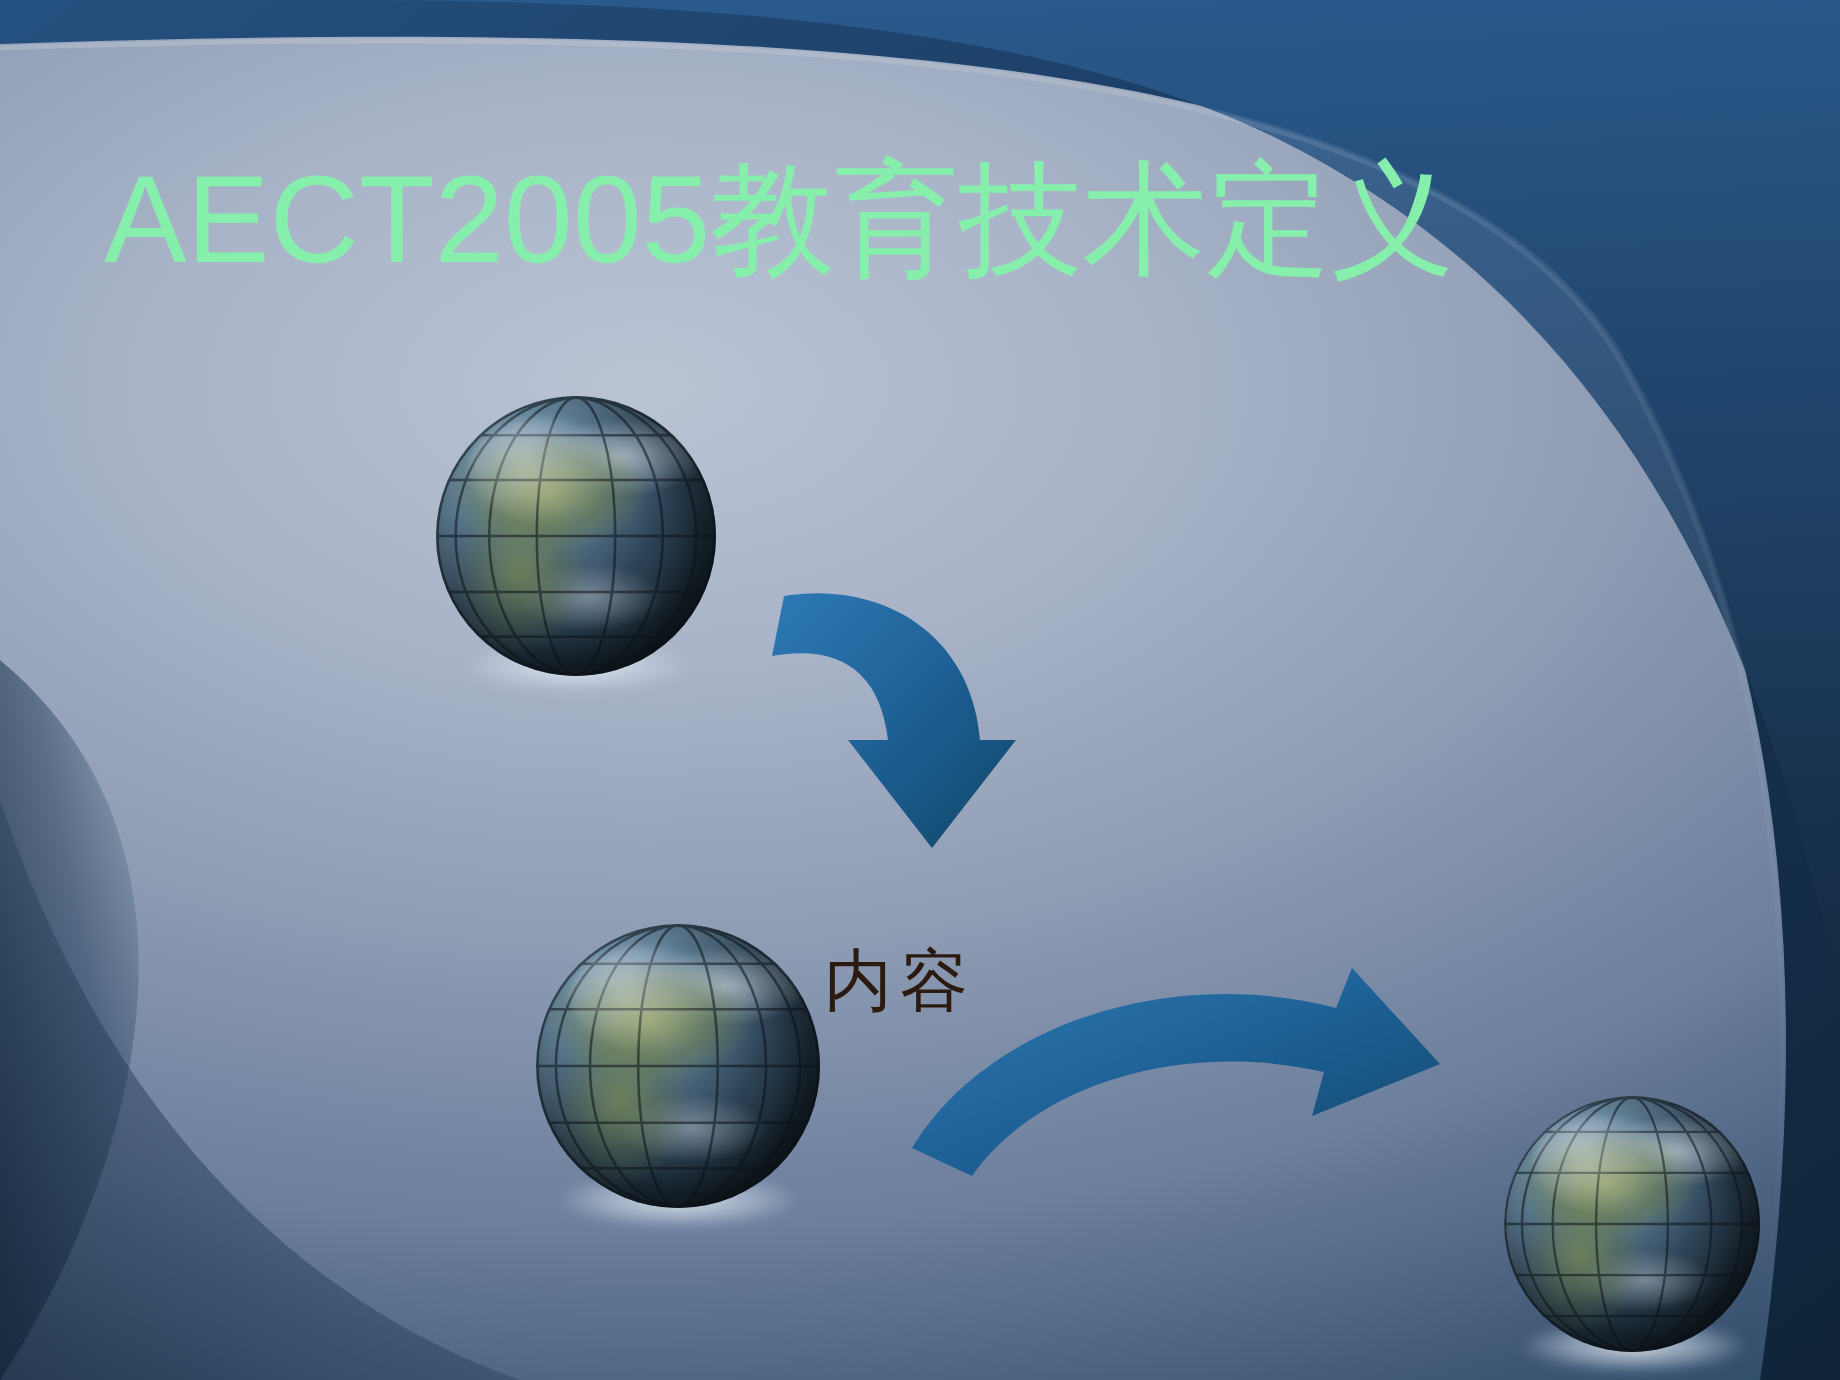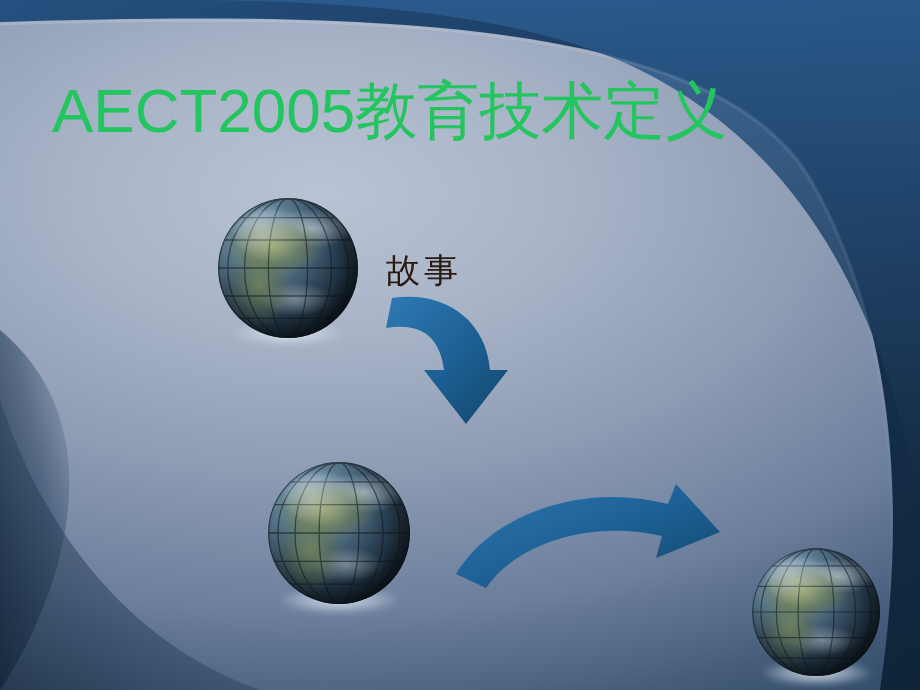--- a/index.html
+++ b/index.html
@@ -38,7 +38,7 @@
     position: absolute;
     left: 52px;
     top: 78px;
-    color: #22c55e;
+    color: #86efac;
     font-size: 62px;
     line-height: 1.05;
     letter-spacing: 0px;

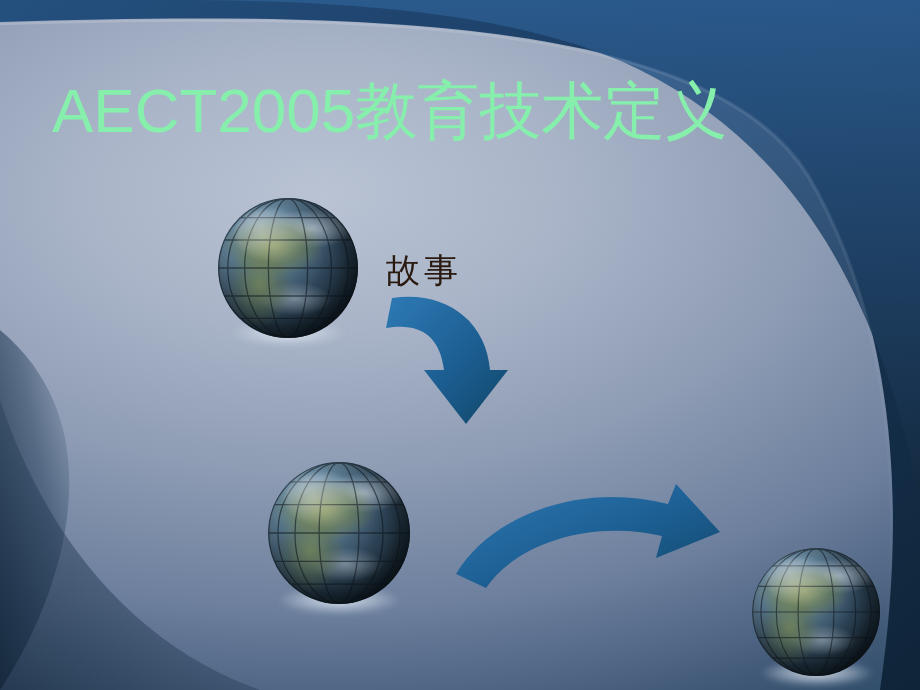--- a/index.html
+++ b/index.html
@@ -243,7 +243,6 @@
              Z" fill="url(#arrGrad2)"></path>
   </svg>
 
-  <div class="label" id="label-story">故事</div>
 
 </div>
 

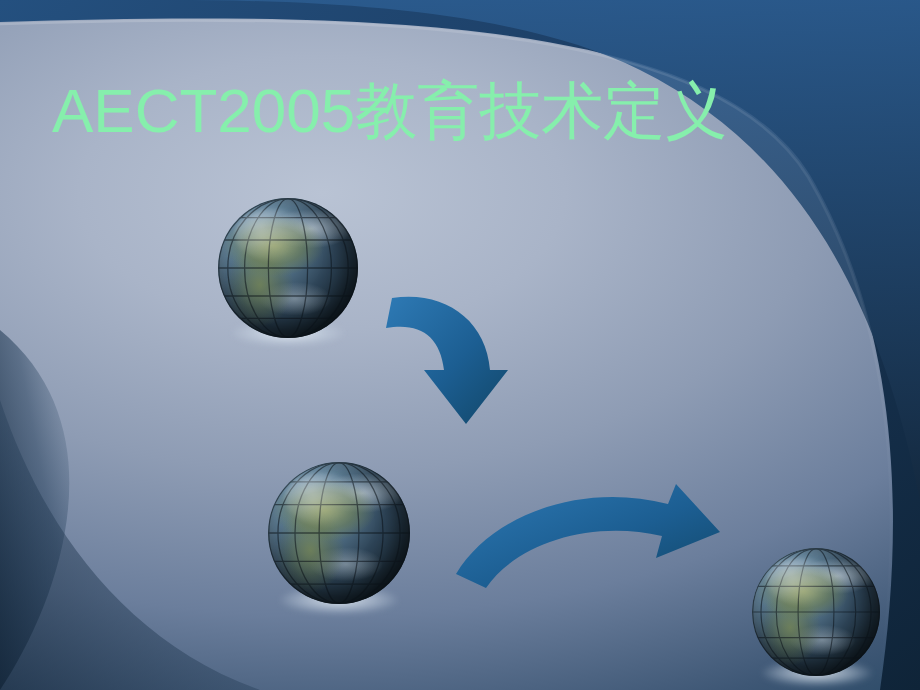--- a/index.html
+++ b/index.html
@@ -243,6 +243,7 @@
              Z" fill="url(#arrGrad2)"></path>
   </svg>
 
+  <div class="label" id="label-content">内容</div>
 
 </div>
 

